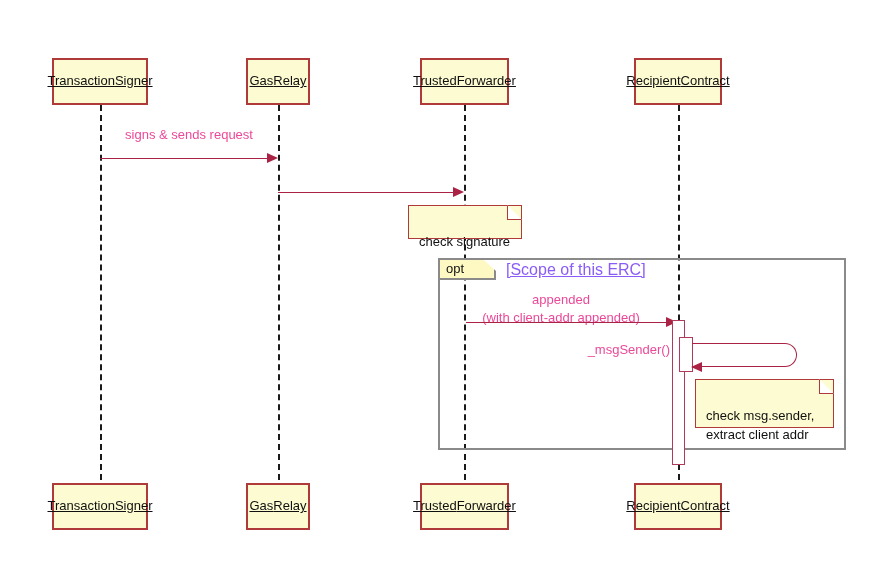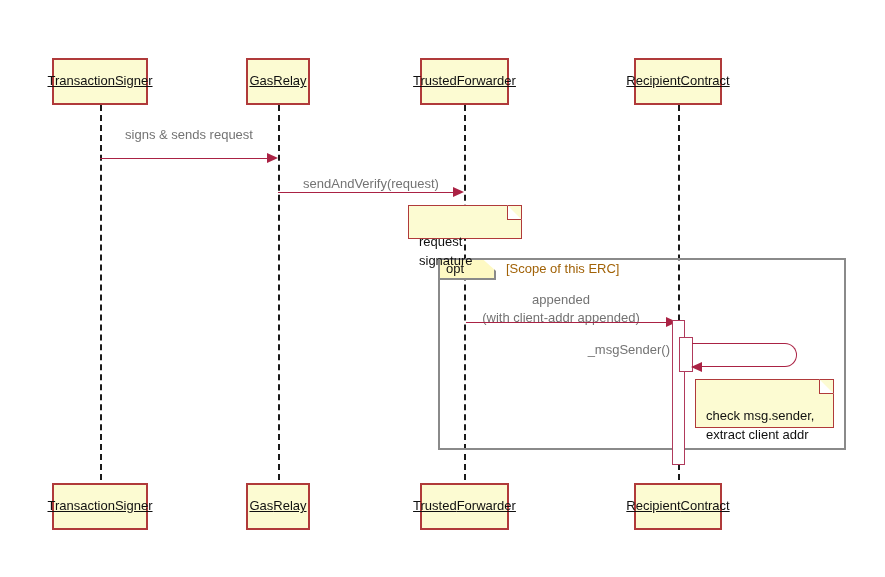--- a/index.html
+++ b/index.html
@@ -75,7 +75,7 @@
   .msg-label {
     position: absolute;
     font-size: 13px;
-    color: #737373;
+    color: #ec4899;
     text-align: center;
     line-height: 1.35;
     white-space: nowrap;

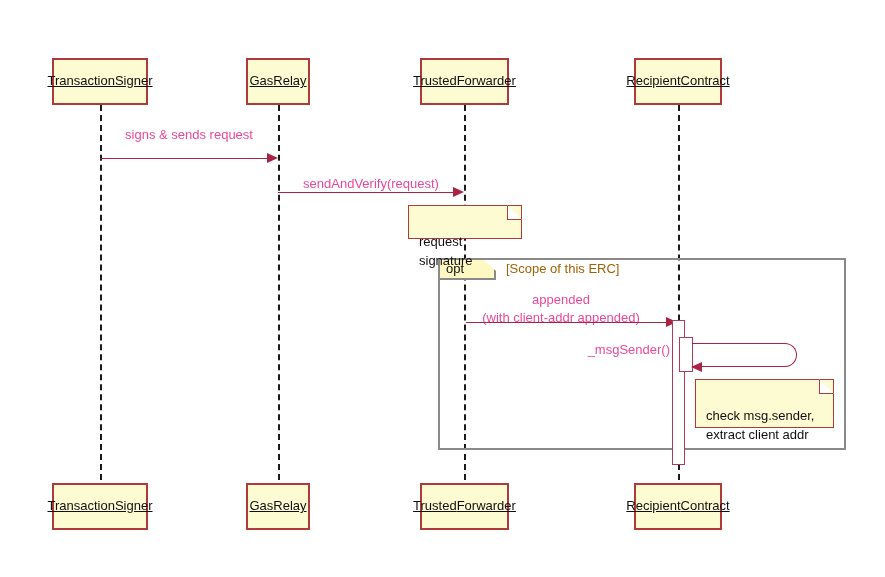--- a/index.html
+++ b/index.html
@@ -184,9 +184,6 @@
   <div class="msg-line" style="left:100px; top:158px; width:168px;"></div>
   <div class="msg-head right" style="left:267px; top:153px;"></div>
 
-  <div class="msg-label" style="left:278px; top:175px; width:186px;">
-    <div>sendAndVerify(request)</div>
-  </div>
   <div class="msg-line" style="left:278px; top:192px; width:176px;"></div>
   <div class="msg-head right" style="left:453px; top:187px;"></div>
 

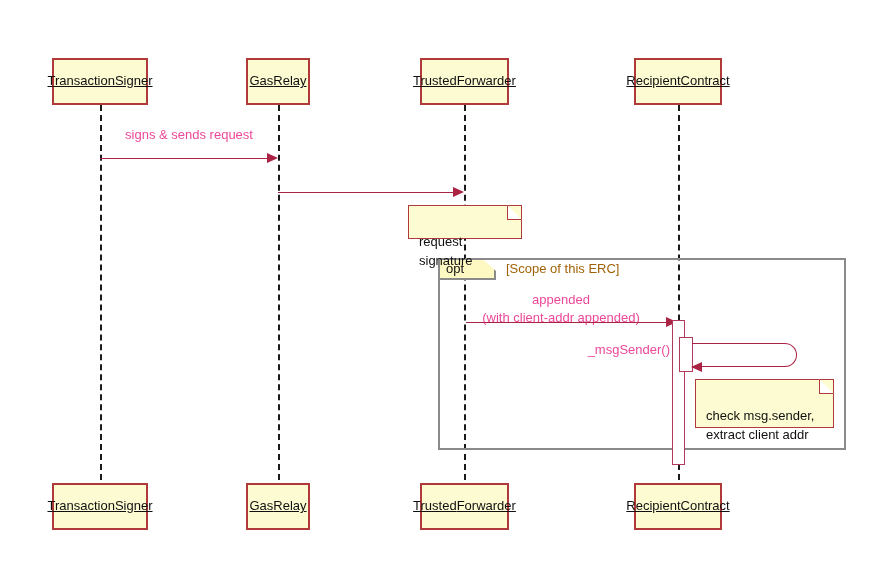--- a/index.html
+++ b/index.html
@@ -188,7 +188,7 @@
   <div class="msg-head right" style="left:453px; top:187px;"></div>
 
   <div class="note" style="left:408px; top:205px; width:114px; height:34px;">
-    <span>request signature</span>
+    <span>check signature</span>
     <span class="note-fold-line"></span>
   </div>
 

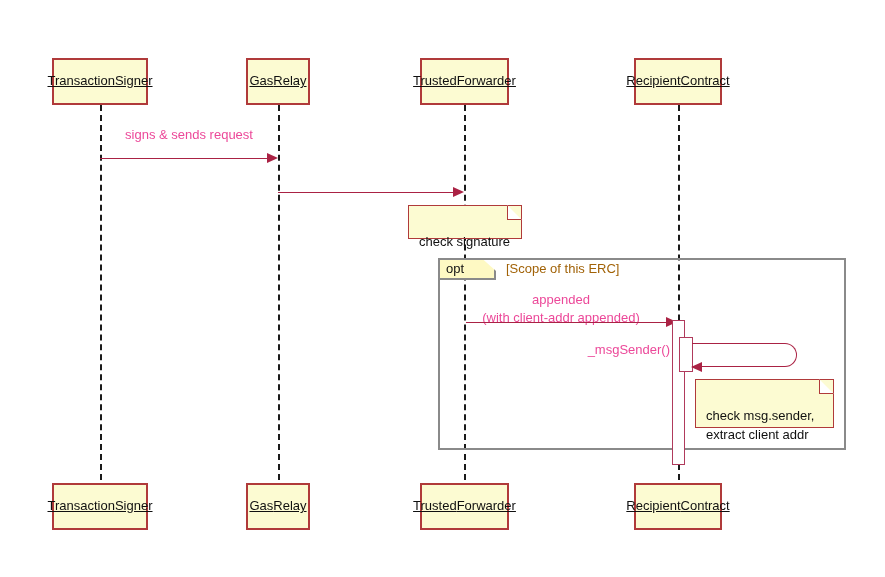--- a/index.html
+++ b/index.html
@@ -137,9 +137,10 @@
   }
   .fragment-guard {
     position: absolute;
-    font-size: 13px;
-    color: #a16207;
+    font-size: 16px;
+    color: #8b5cf6;
     white-space: nowrap;
+    text-decoration: underline;
   }
 </style>
 </head>

